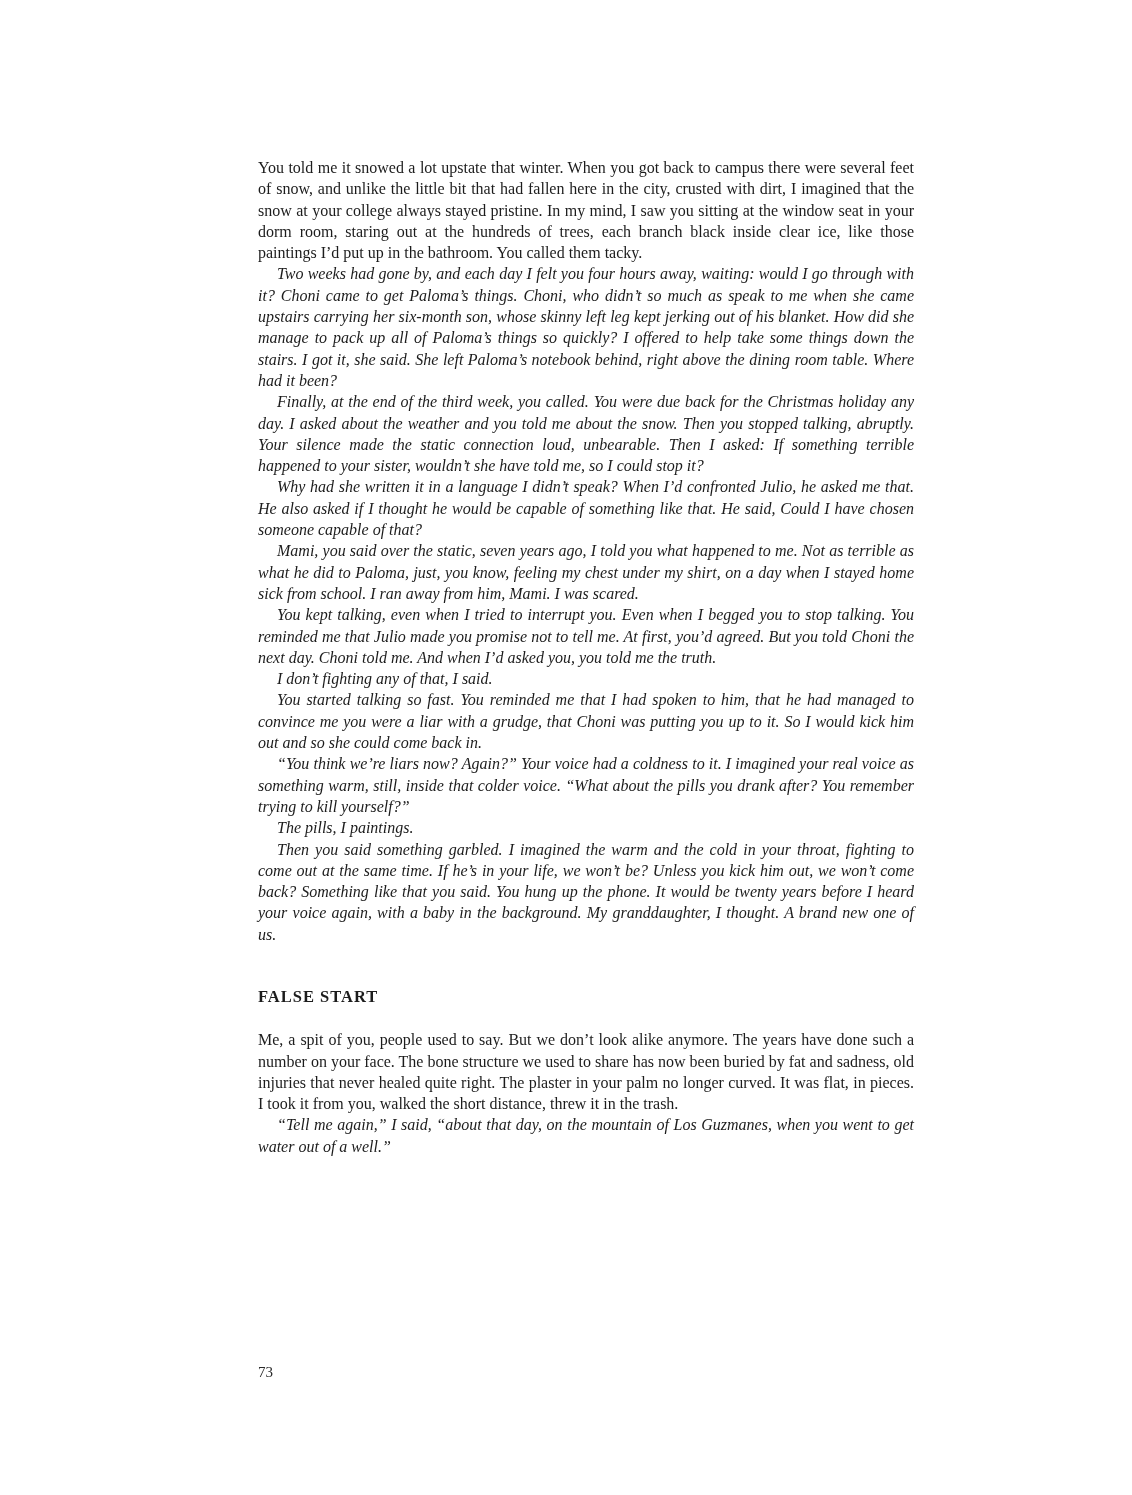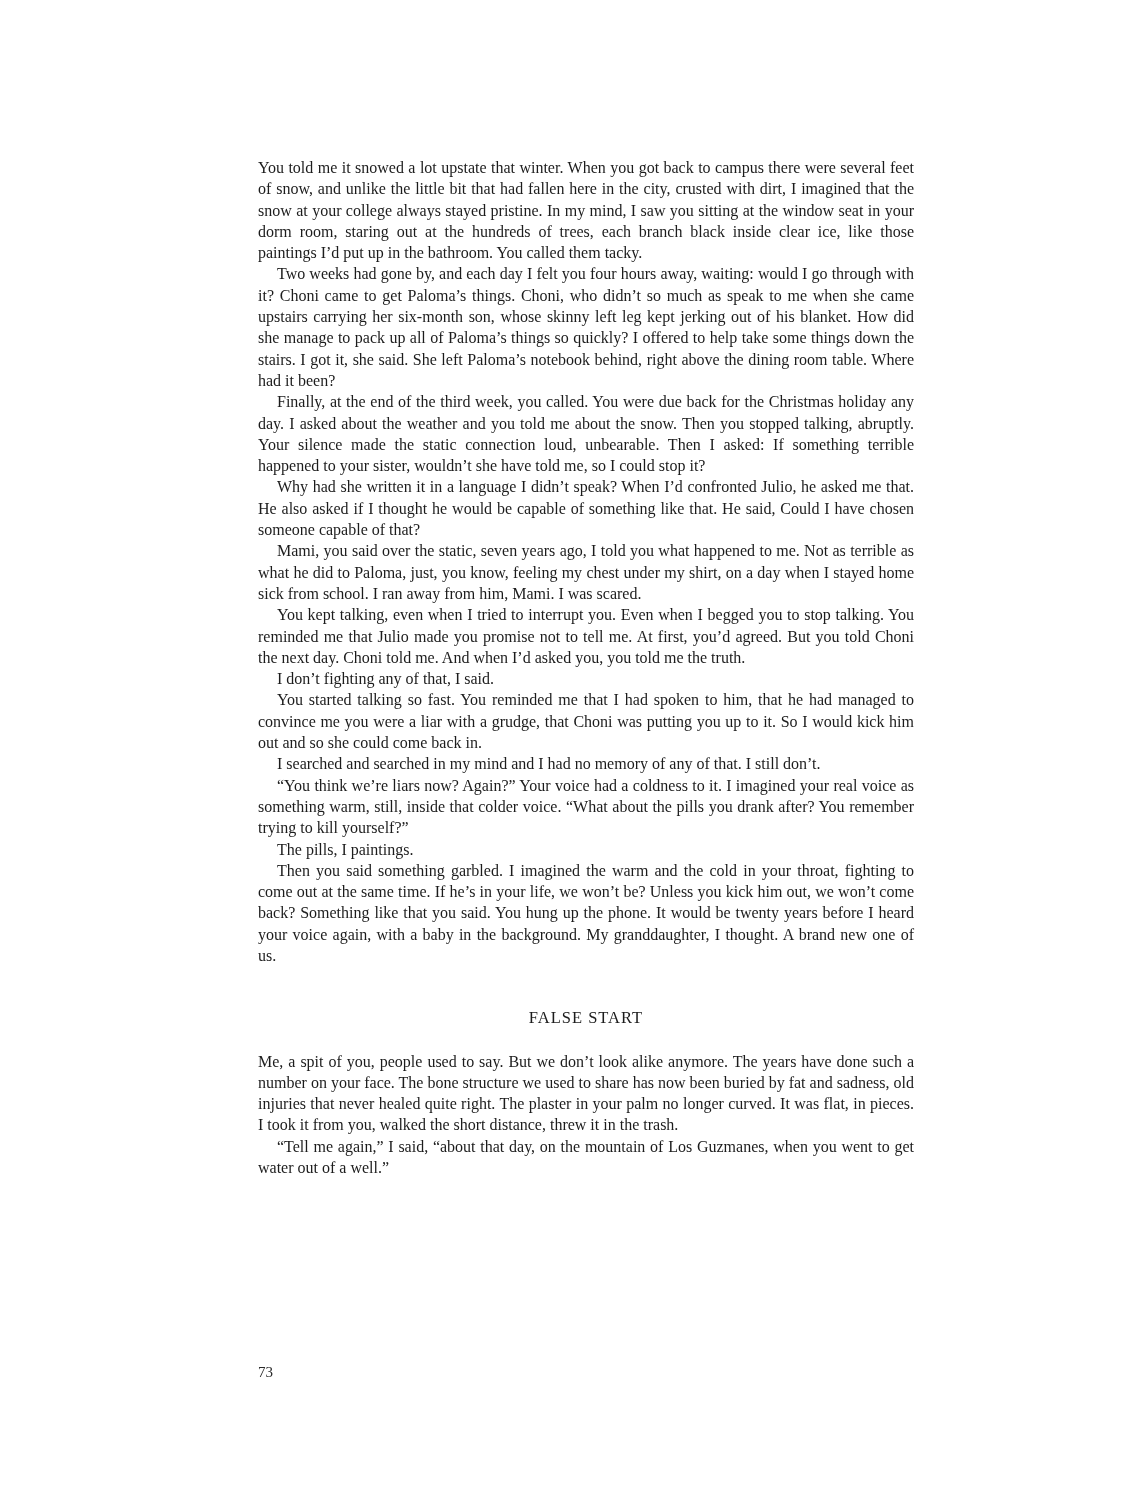--- a/index.html
+++ b/index.html
@@ -33,7 +33,7 @@
     margin: 0;
     padding: 0;
   }
-  p.para.indent { text-indent: 19px; }
+  p.para.indent { text-indent: 19px; font-style: italic; }
   .section-heading {
     font-weight: normal;
     font-size: 16.5px;

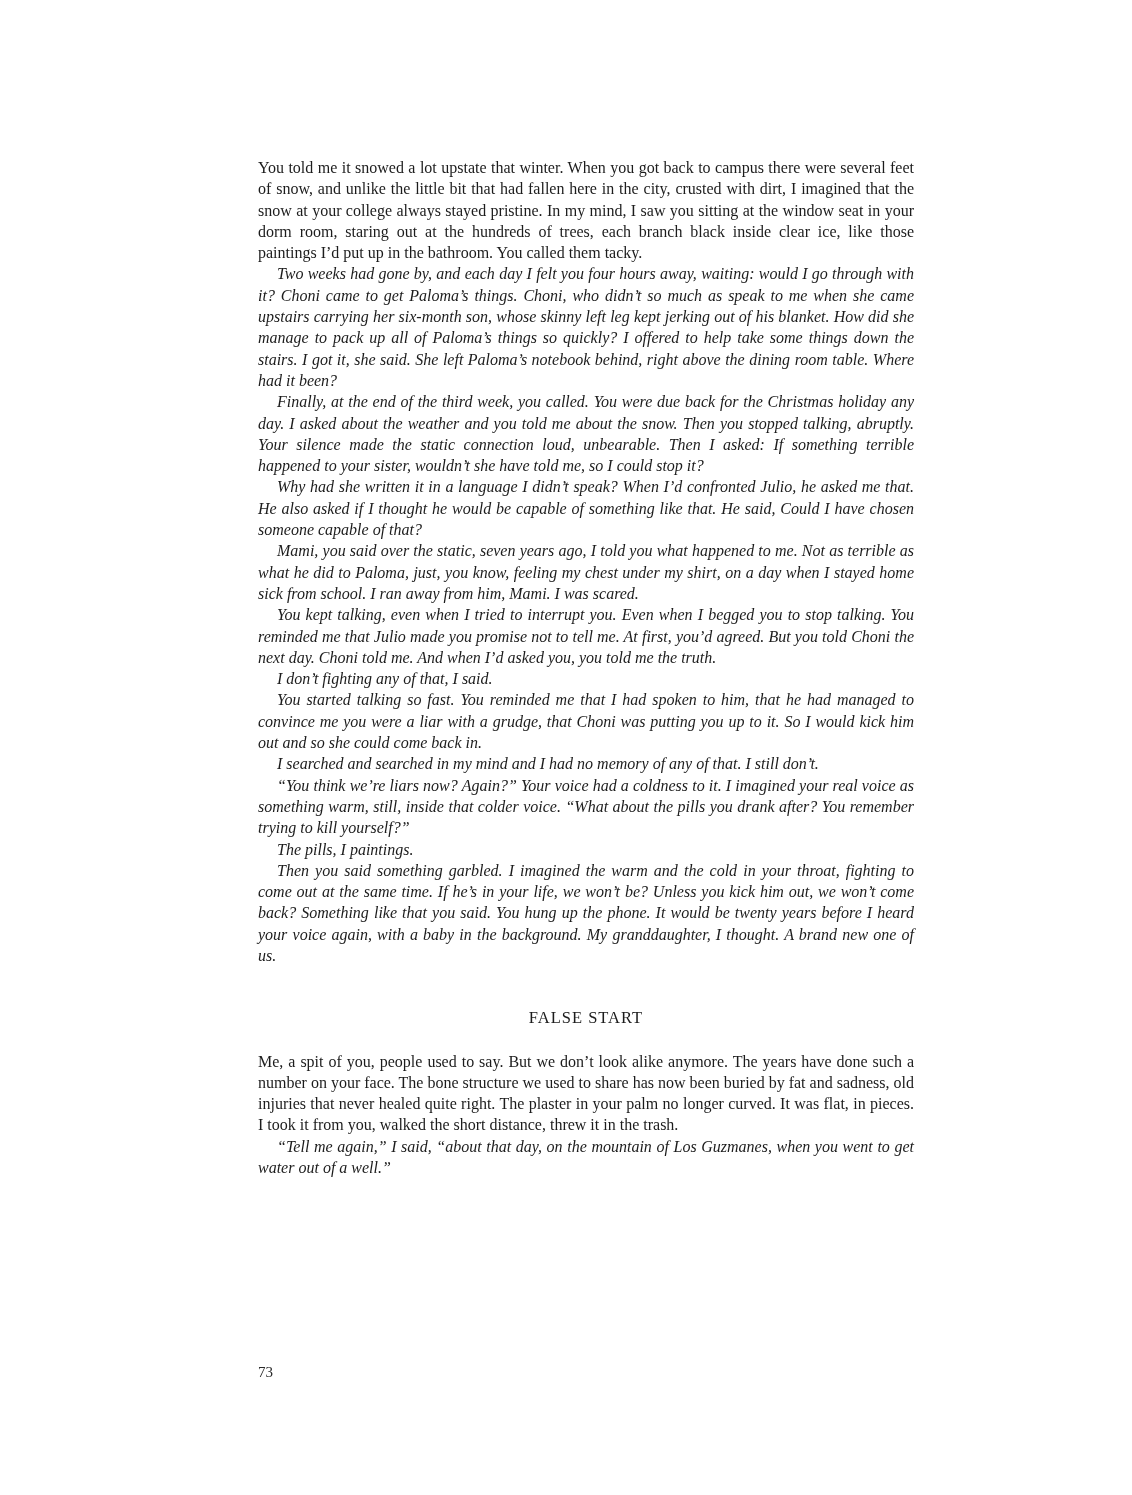--- a/index.html
+++ b/index.html
@@ -65,7 +65,6 @@
         <p class="para indent">You kept talking, even when I tried to interrupt you. Even when I begged you to stop talking. You reminded me that Julio made you promise not to tell me. At first, you’d agreed. But you told Choni the next day. Choni told me. And when I’d asked you, you told me the truth.</p>
         <p class="para indent">I don’t fighting any of that, I said.</p>
         <p class="para indent">You started talking so fast. You reminded me that I had spoken to him, that he had managed to convince me you were a liar with a grudge, that Choni was putting you up to it. So I would kick him out and so she could come back in.</p>
-        <p class="para indent">I searched and searched in my mind and I had no memory of any of that. I still don’t.</p>
         <p class="para indent">“You think we’re liars now? Again?” Your voice had a coldness to it. I imagined your real voice as something warm, still, inside that colder voice. “What about the pills you drank after? You remember trying to kill yourself?”</p>
         <p class="para indent">The pills, I paintings.</p>
         <p class="para indent">Then you said something garbled. I imagined the warm and the cold in your throat, fighting to come out at the same time. If he’s in your life, we won’t be? Unless you kick him out, we won’t come back? Something like that you said. You hung up the phone. It would be twenty years before I heard your voice again, with a baby in the background. My granddaughter, I thought. A brand new one of us.</p>

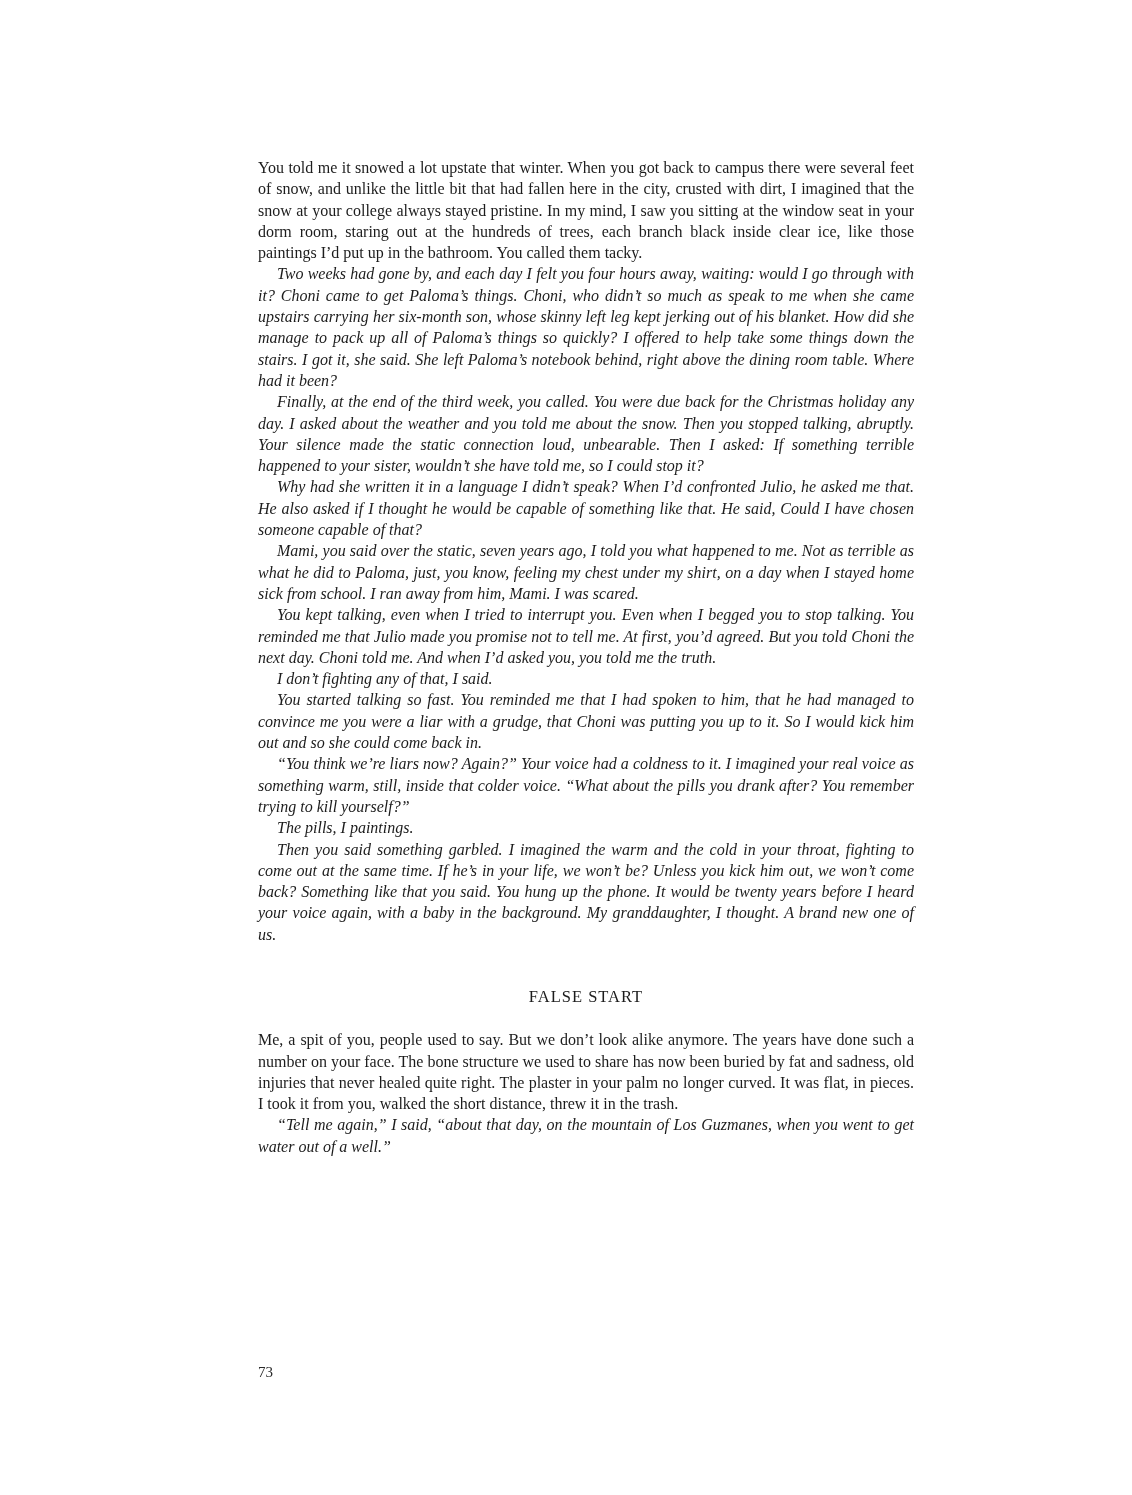--- a/index.html
+++ b/index.html
@@ -35,10 +35,10 @@
   }
   p.para.indent { text-indent: 19px; font-style: italic; }
   .section-heading {
-    font-weight: normal;
+    font-weight: bold;
     font-size: 16.5px;
     letter-spacing: 1px;
-    text-align: center;
+    text-align: left;
     margin: 41px 0 22px 0;
     line-height: 21.3px;
   }

